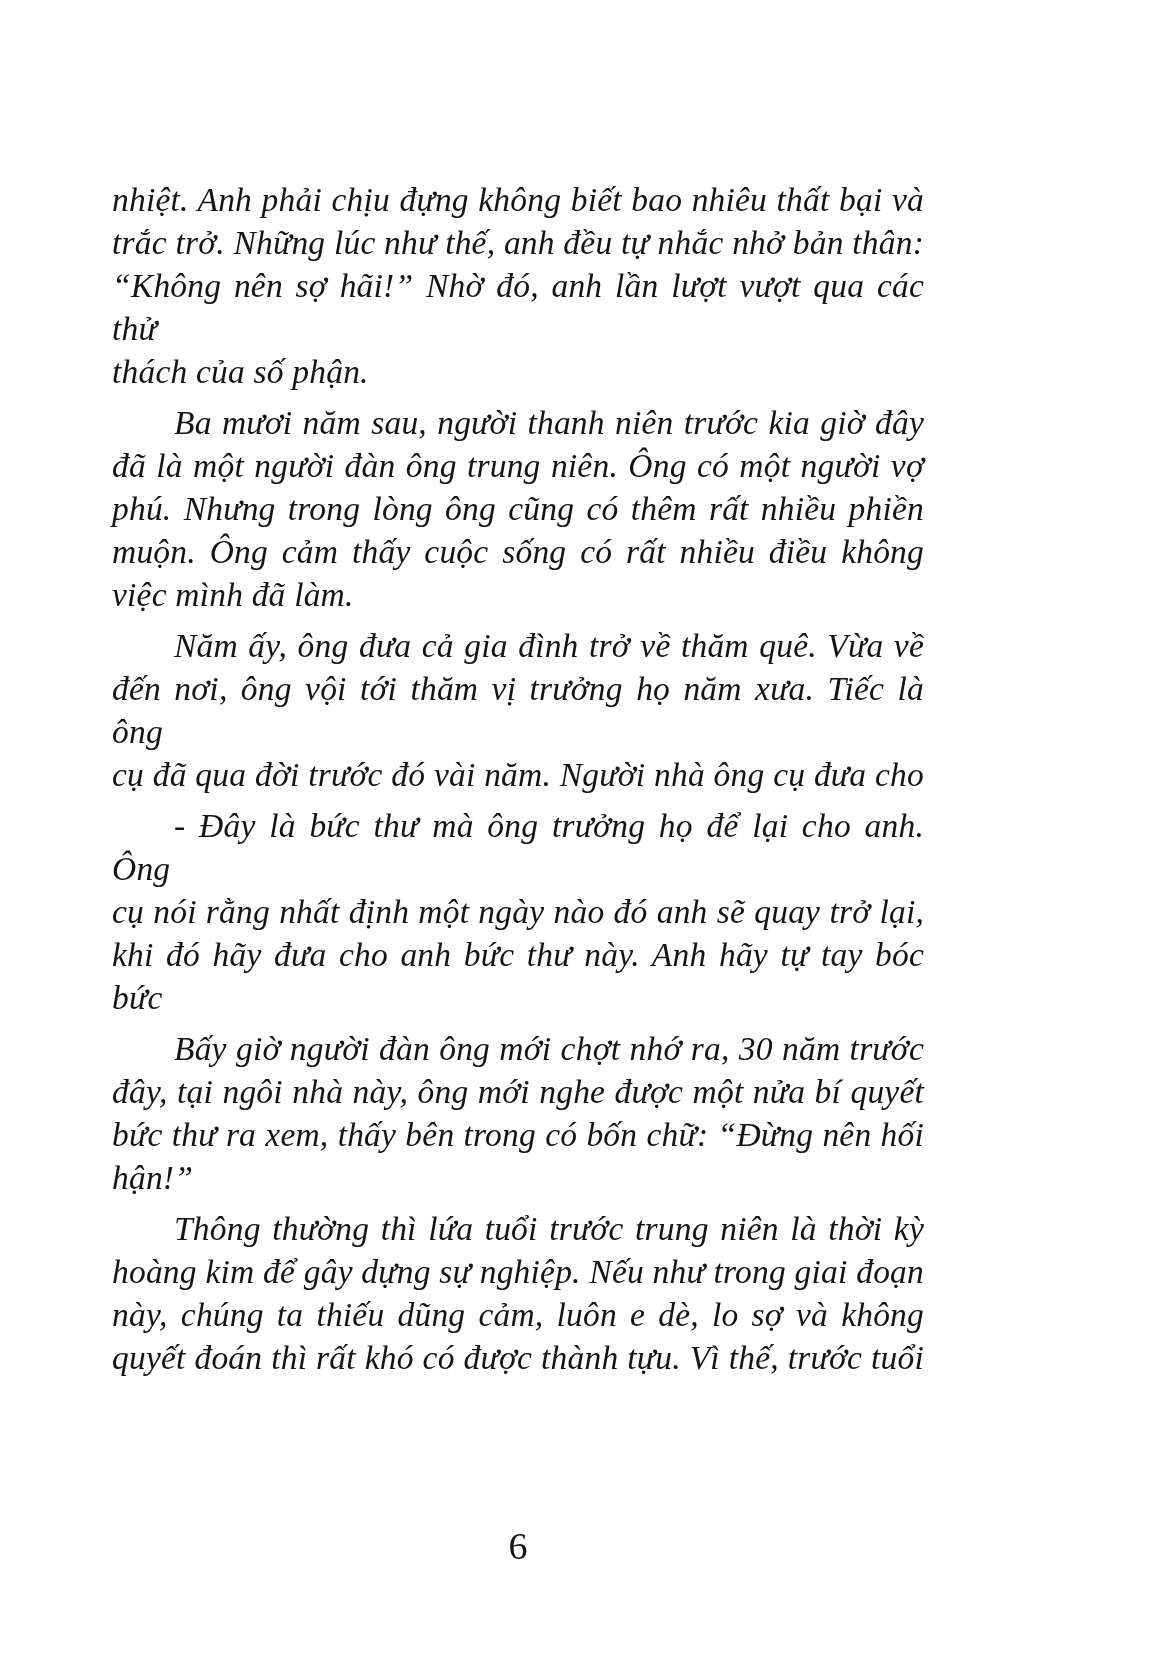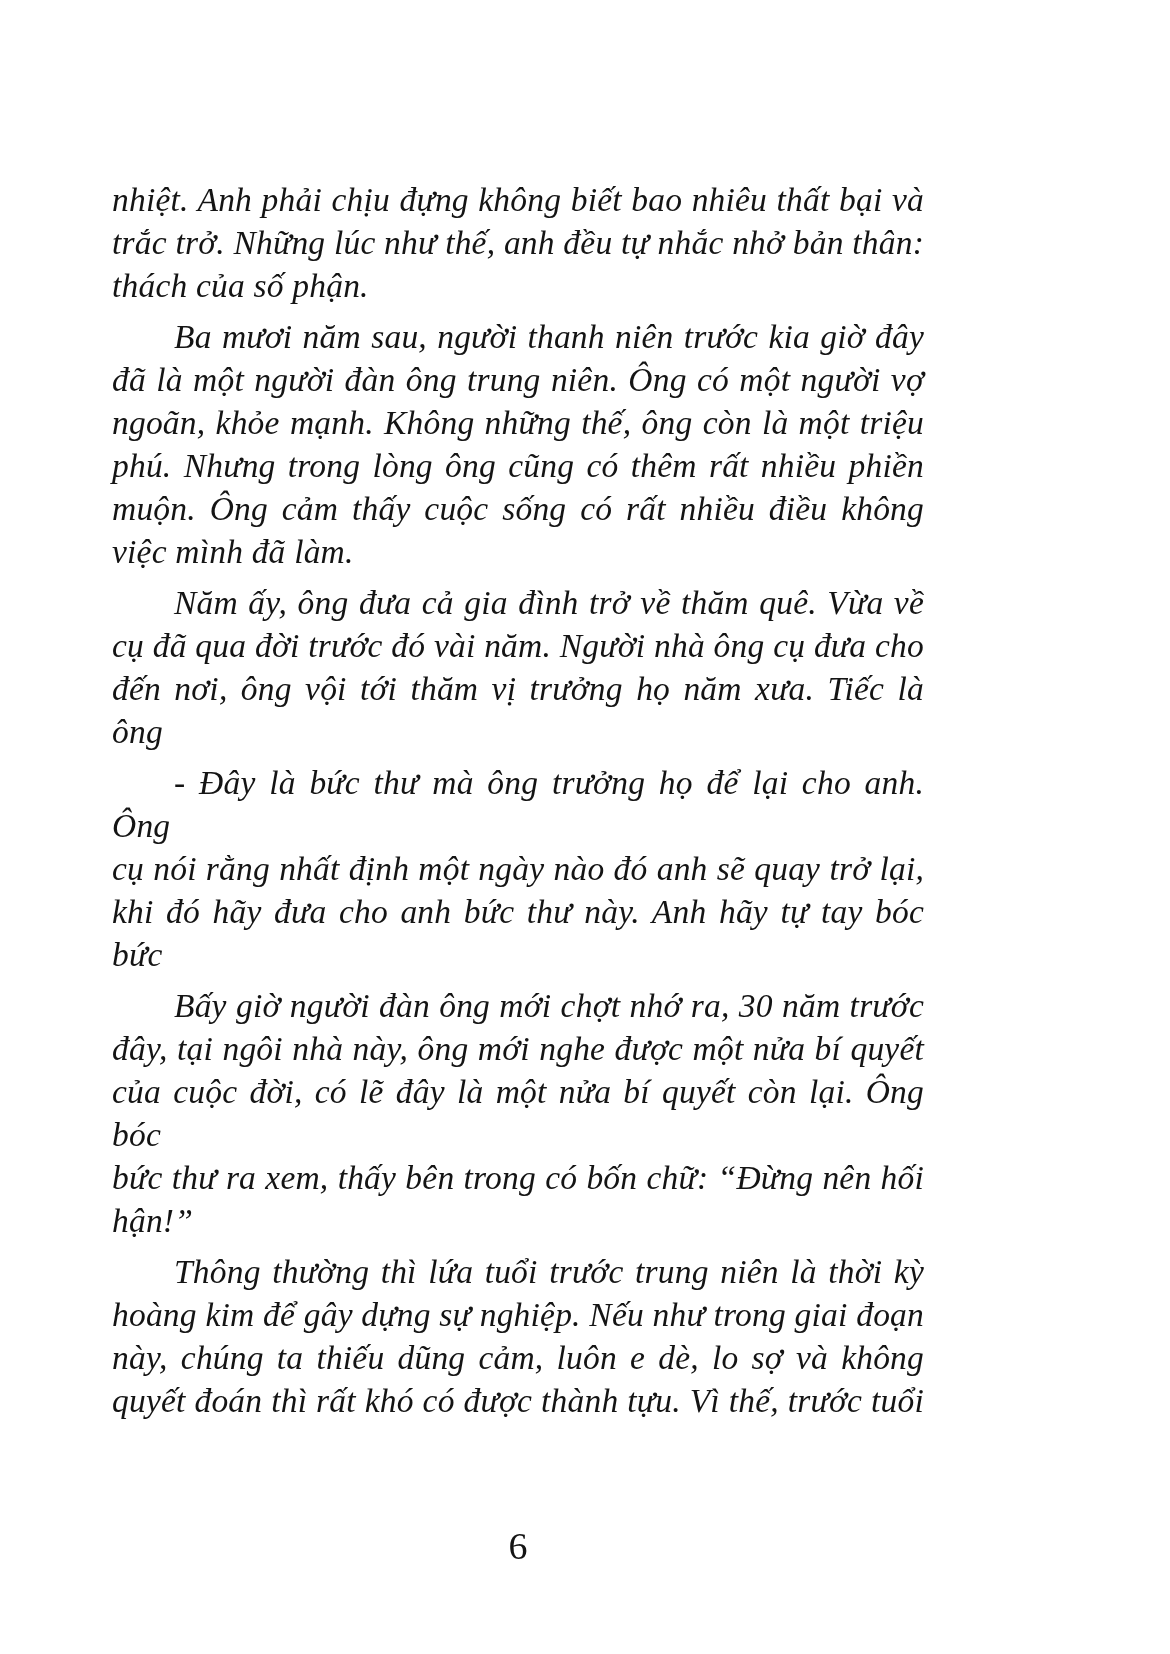--- a/index.html
+++ b/index.html
@@ -54,6 +54,7 @@
   <div class="para">
     <div class="ln">nhiệt. Anh phải chịu đựng không biết bao nhiêu thất bại và</div>
     <div class="ln">trắc trở. Những lúc như thế, anh đều tự nhắc nhở bản thân:</div>
+    <div class="ln">“Không nên sợ hãi!” Nhờ đó, anh lần lượt vượt qua các thử</div>
     <div class="ln end">thách của số phận.</div>
   </div>
 

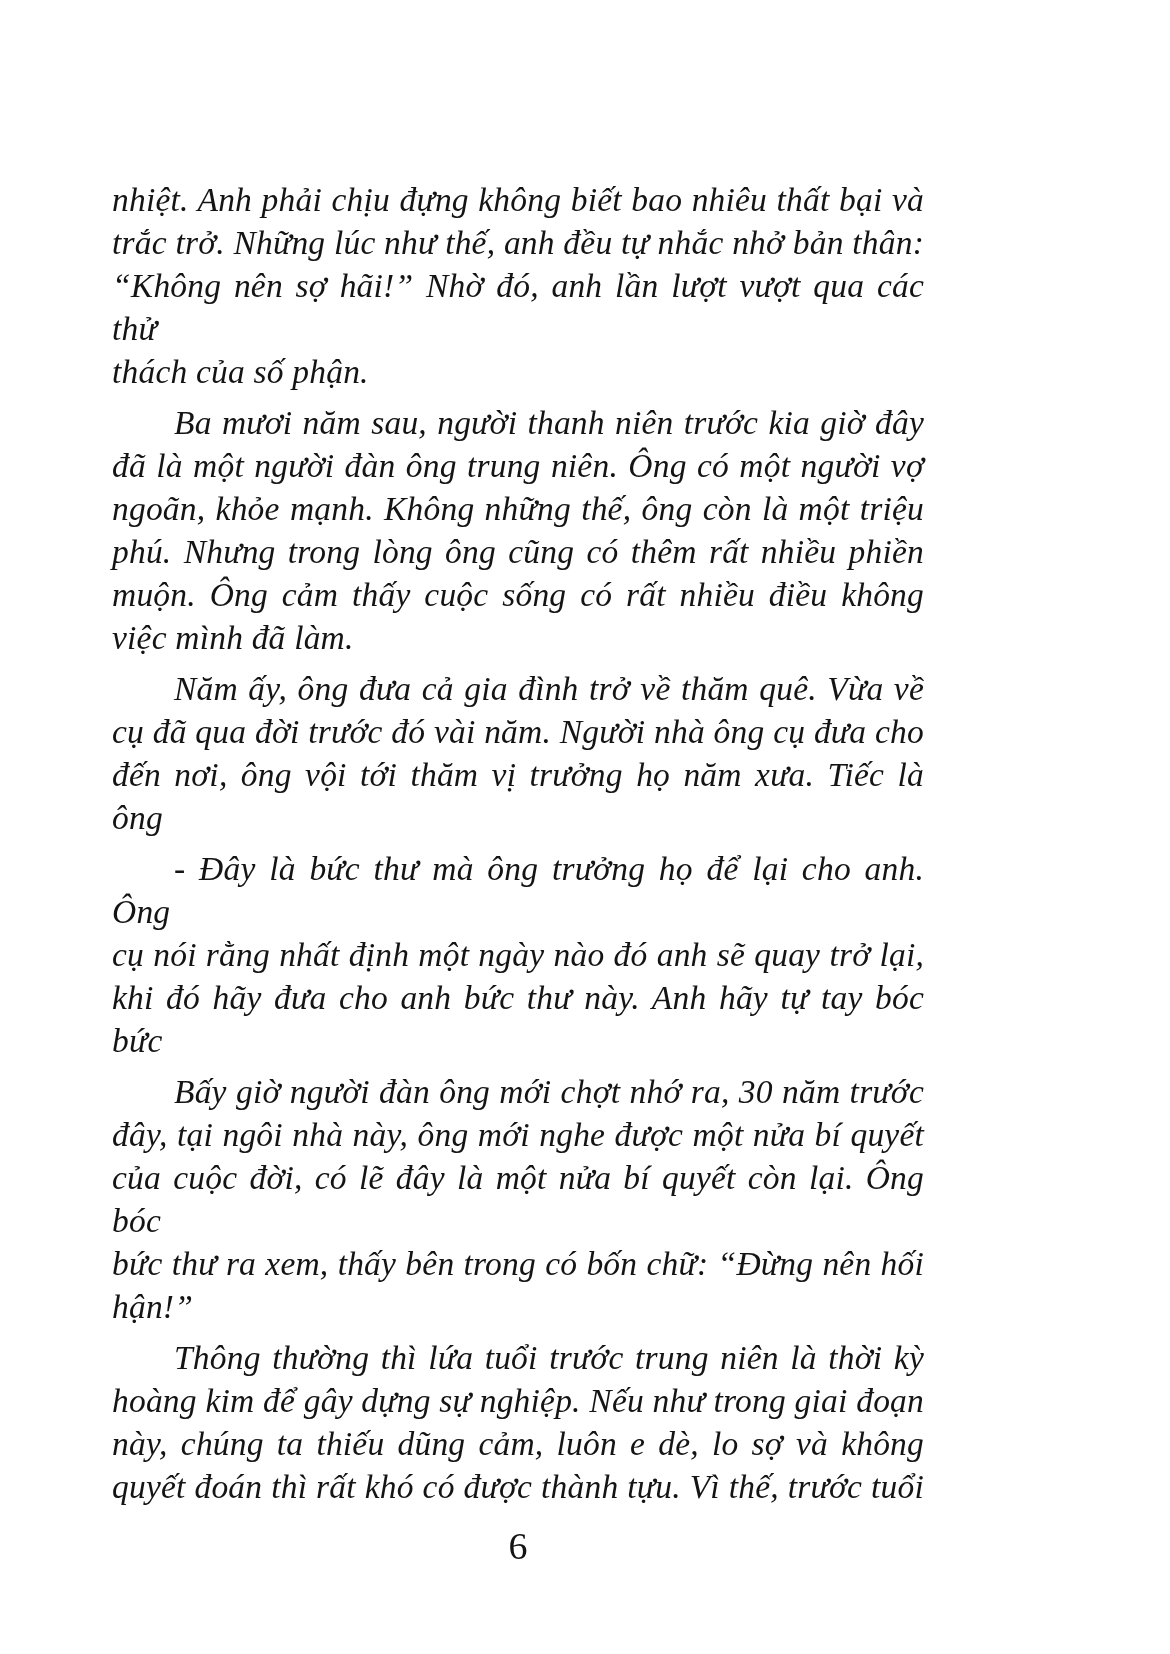--- a/index.html
+++ b/index.html
@@ -61,7 +61,6 @@
   <div class="para">
     <div class="ln ind">Ba mươi năm sau, người thanh niên trước kia giờ đây</div>
     <div class="ln">đã là một người đàn ông trung niên. Ông có một người vợ</div>
-    <div class="ln">ngoãn, khỏe mạnh. Không những thế, ông còn là một triệu</div>
     <div class="ln">phú. Nhưng trong lòng ông cũng có thêm rất nhiều phiền</div>
     <div class="ln">muộn. Ông cảm thấy cuộc sống có rất nhiều điều không</div>
     <div class="ln end">việc mình đã làm.</div>

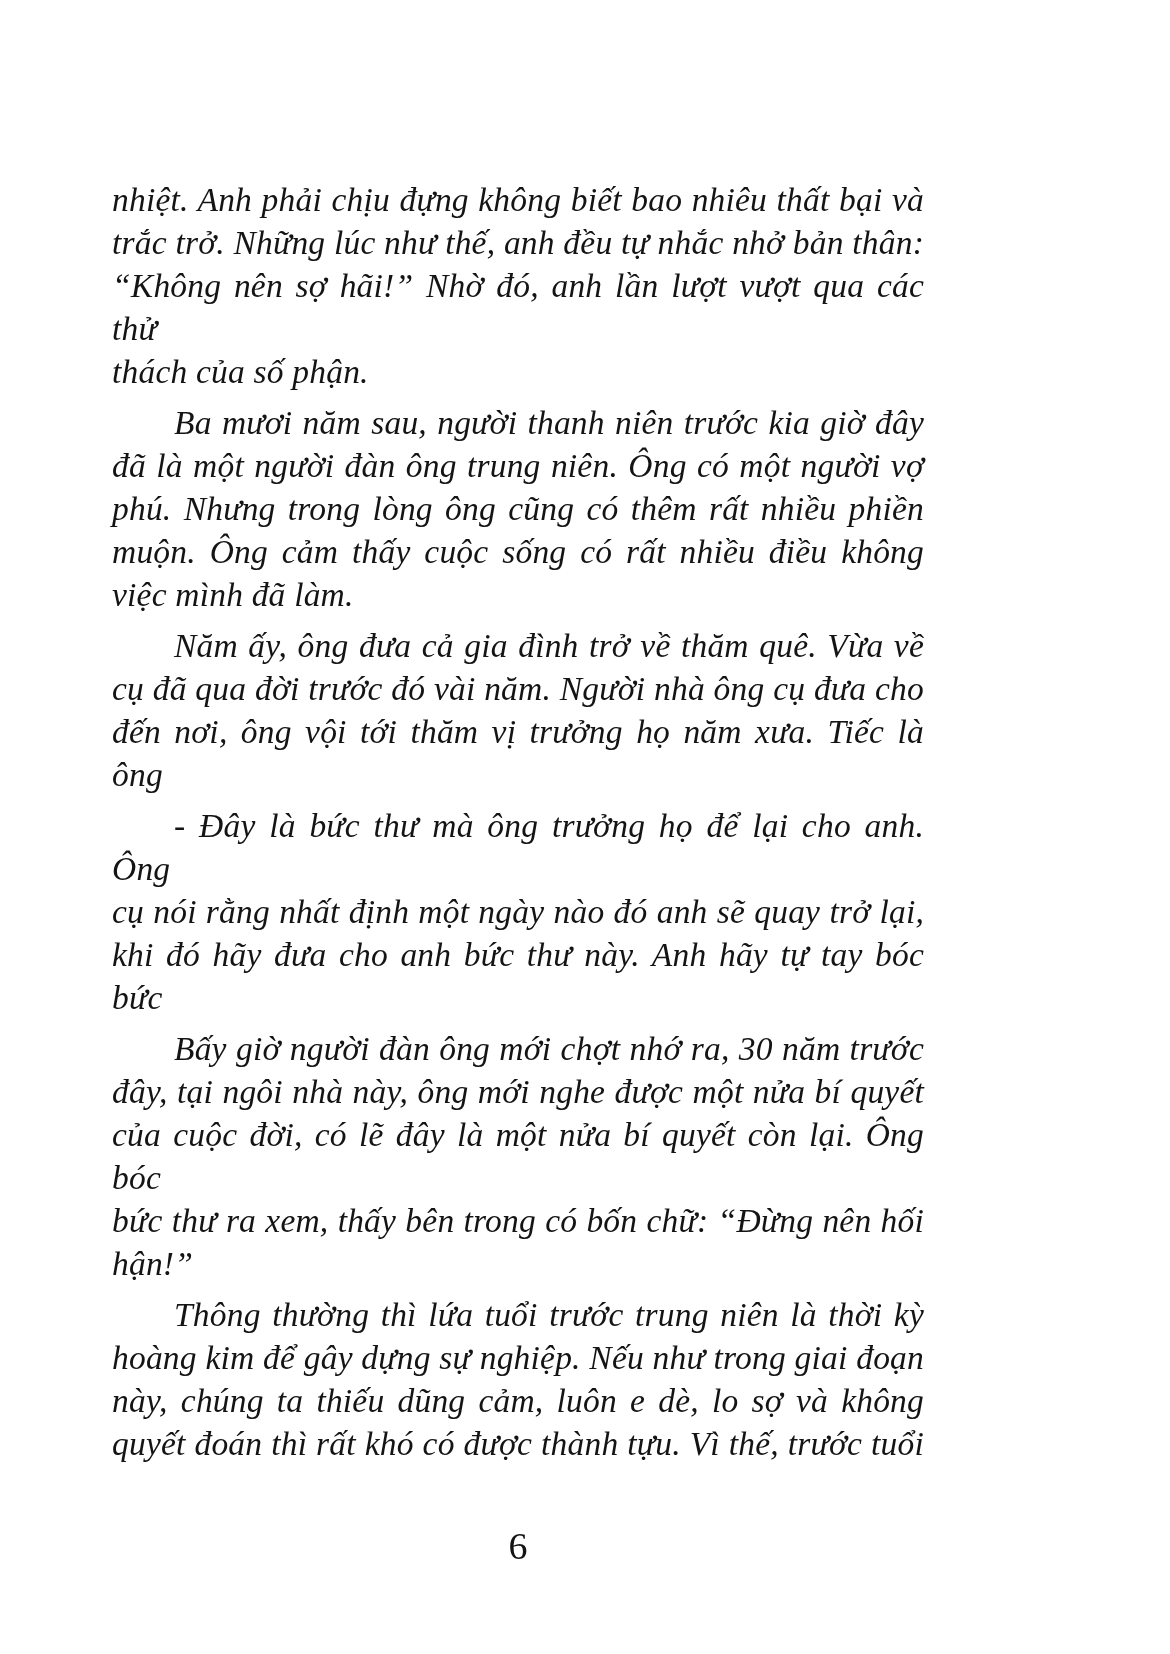--- a/index.html
+++ b/index.html
@@ -68,8 +68,8 @@
 
   <div class="para">
     <div class="ln ind">Năm ấy, ông đưa cả gia đình trở về thăm quê. Vừa về</div>
+    <div class="ln">đến nơi, ông vội tới thăm vị trưởng họ năm xưa. Tiếc là ông</div>
     <div class="ln">cụ đã qua đời trước đó vài năm. Người nhà ông cụ đưa cho</div>
-    <div class="ln">đến nơi, ông vội tới thăm vị trưởng họ năm xưa. Tiếc là ông</div>
   </div>
 
   <div class="para">

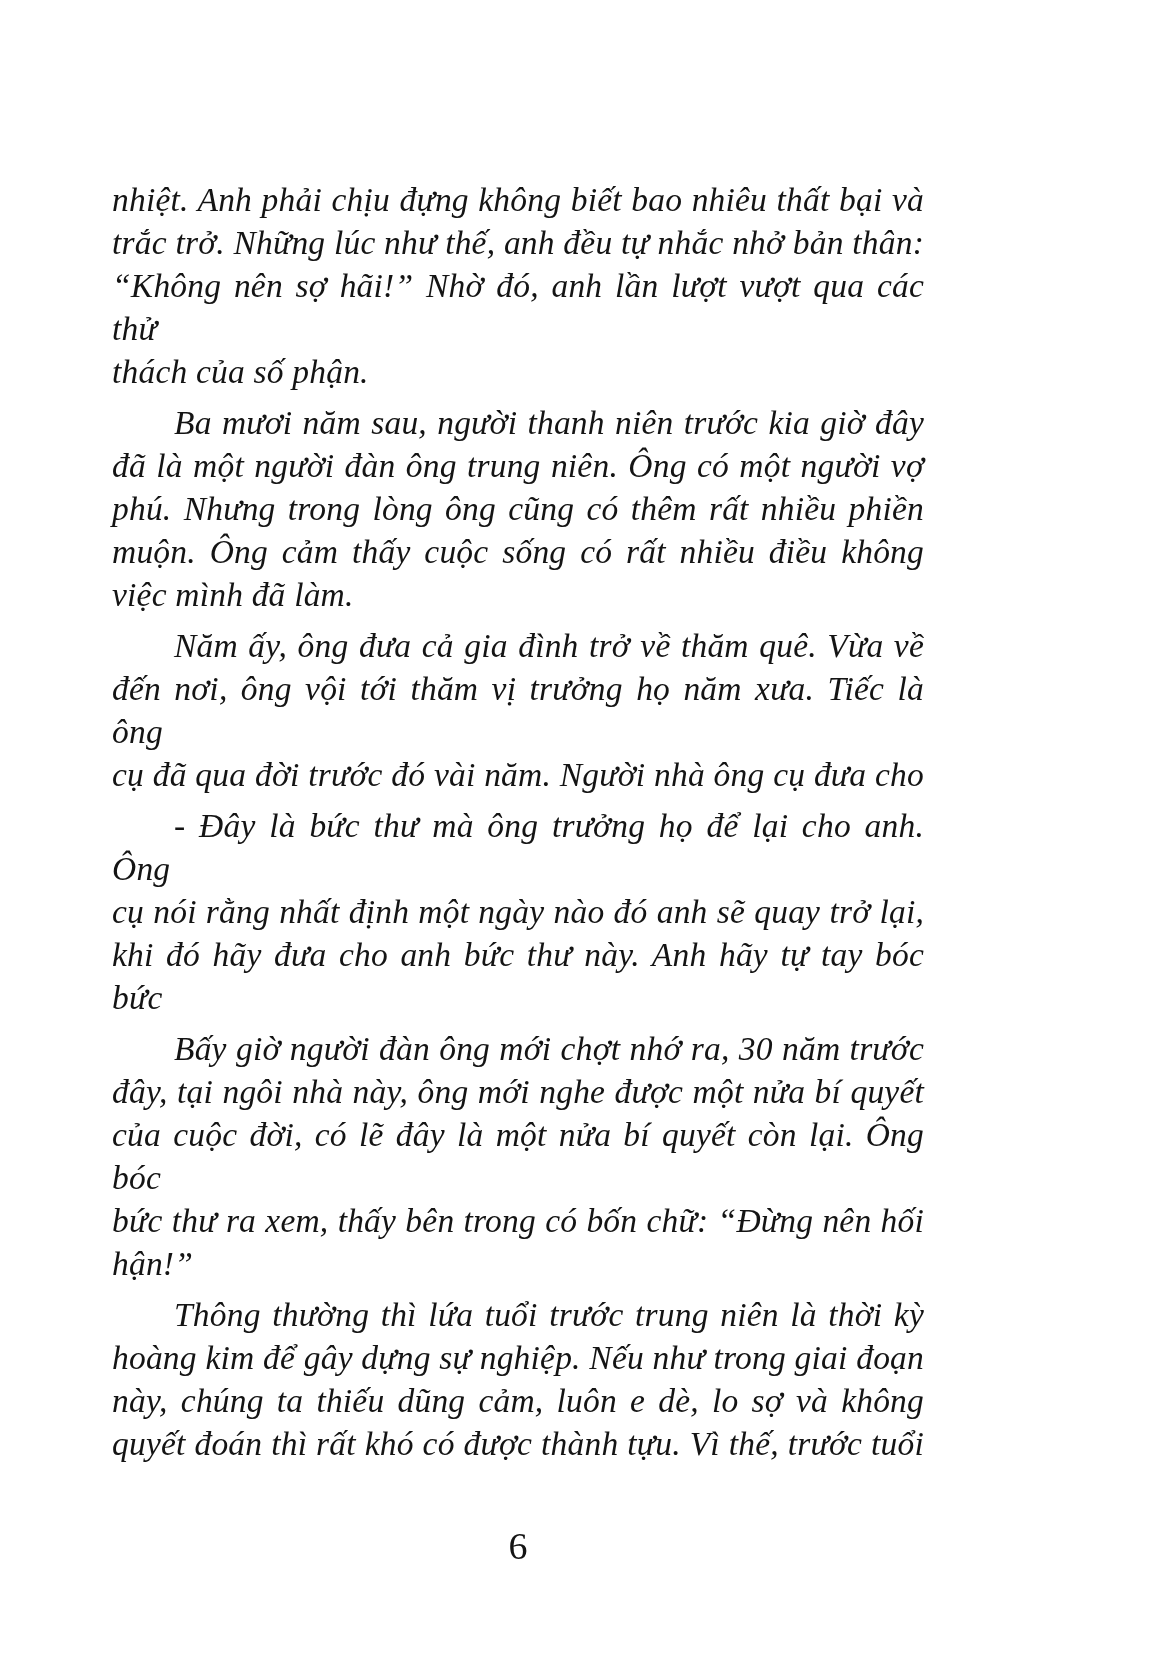--- a/index.html
+++ b/index.html
@@ -81,7 +81,6 @@
   <div class="para">
     <div class="ln ind">Bấy giờ người đàn ông mới chợt nhớ ra, 30 năm trước</div>
     <div class="ln">đây, tại ngôi nhà này, ông mới nghe được một nửa bí quyết</div>
-    <div class="ln">của cuộc đời, có lẽ đây là một nửa bí quyết còn lại. Ông bóc</div>
     <div class="ln">bức thư ra xem, thấy bên trong có bốn chữ: “Đừng nên hối</div>
     <div class="ln end">hận!”</div>
   </div>

